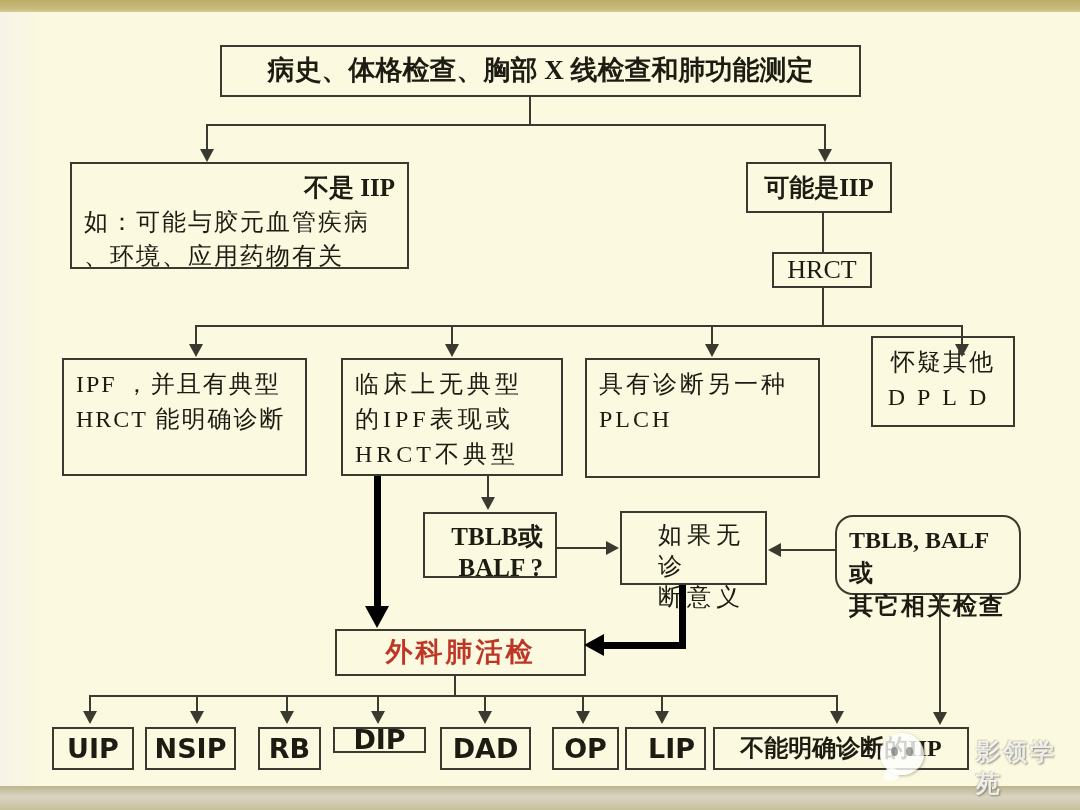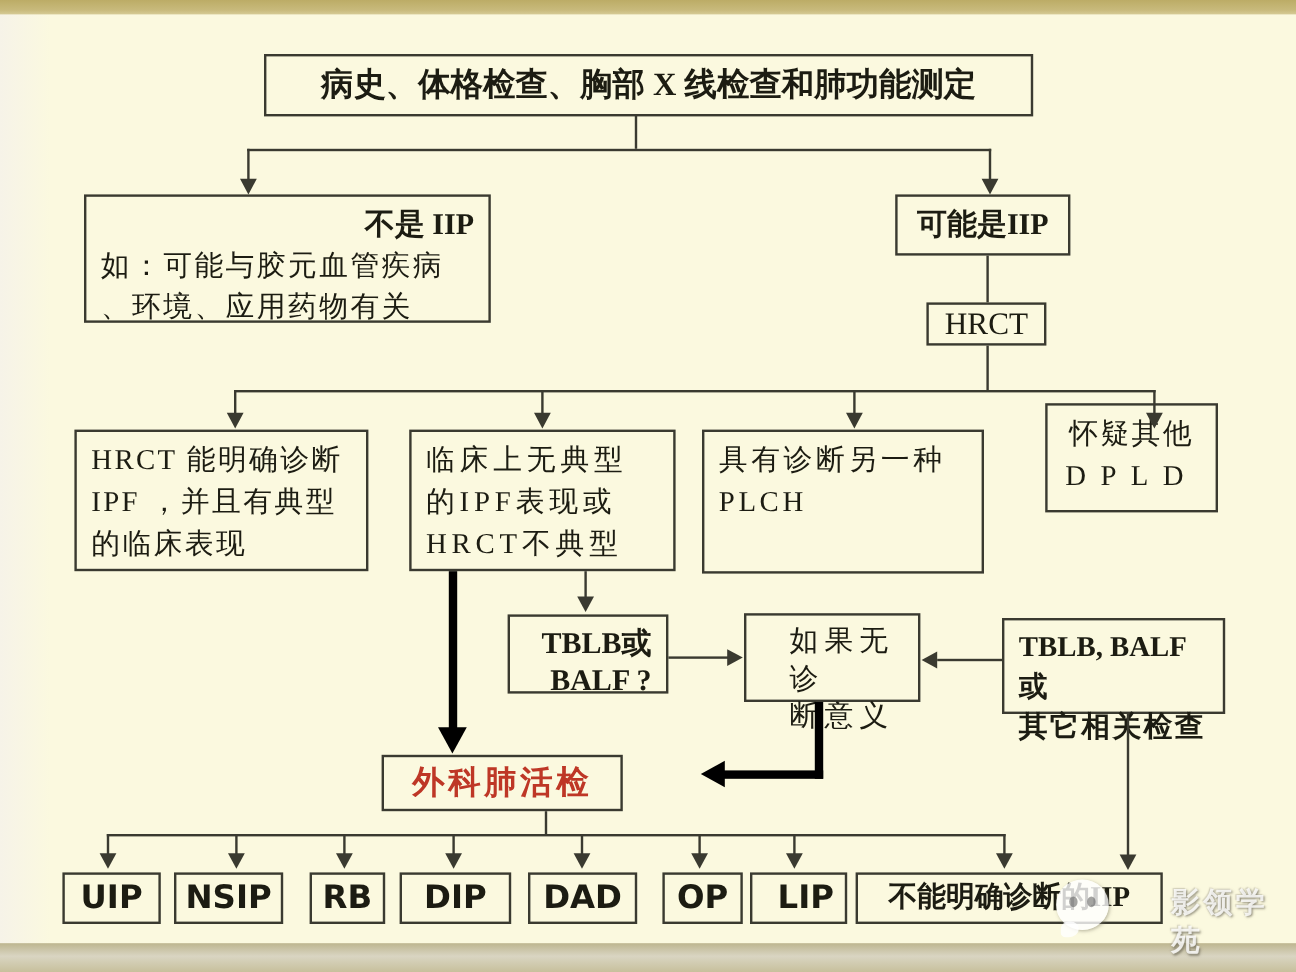--- a/index.html
+++ b/index.html
@@ -70,8 +70,8 @@
   </div>
 
   <div class="box pad t24 ls2" style="left:62px;top:358px;width:245px;height:118px;line-height:35px;">
+    <div>IPF ，并且有典型</div>
     <div>HRCT 能明确诊断</div>
-    <div>IPF ，并且有典型</div>
     <div>的临床表现</div>
   </div>
 

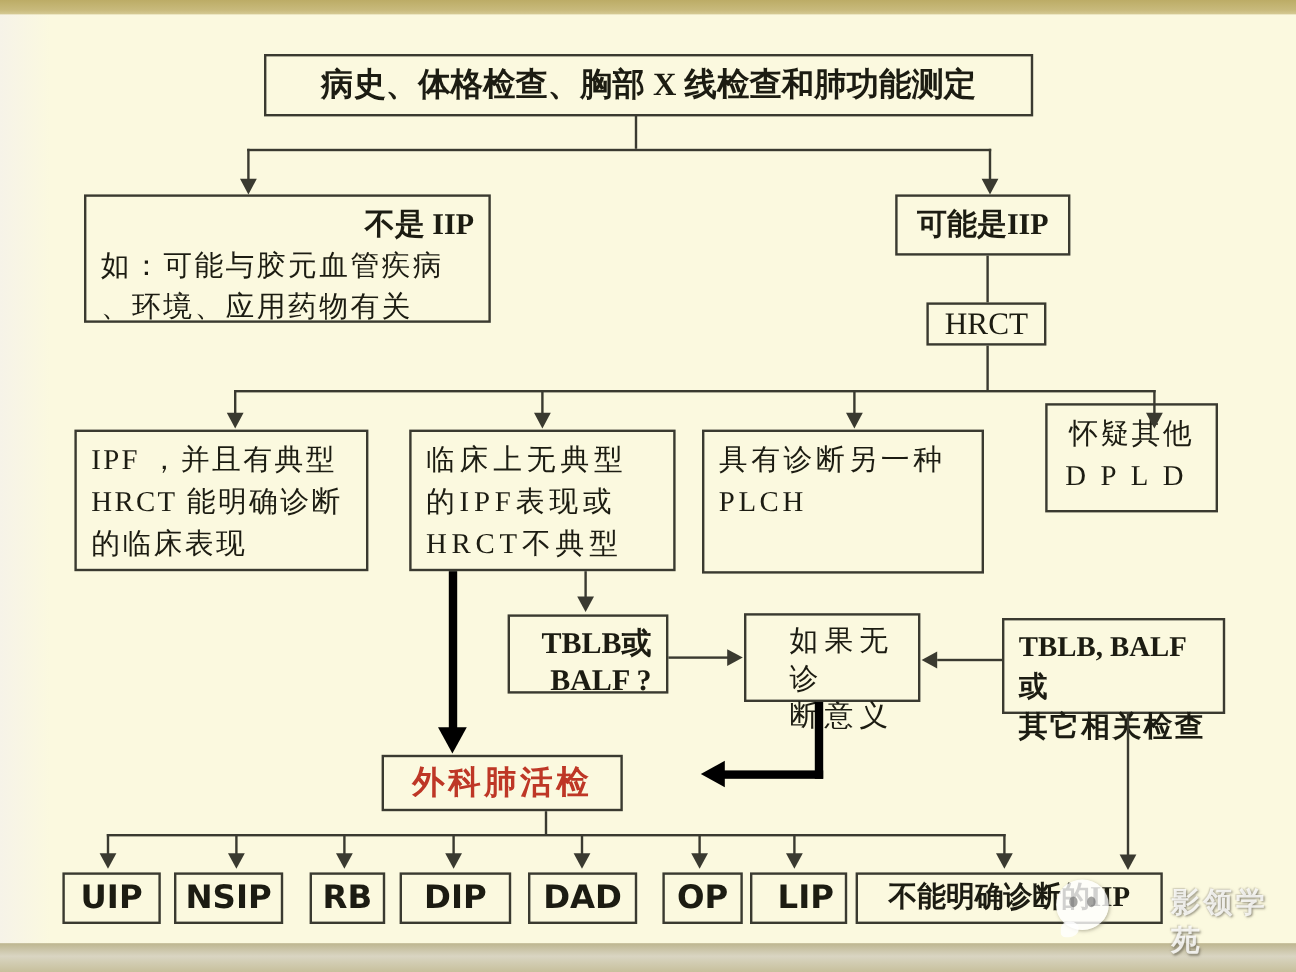--- a/index.html
+++ b/index.html
@@ -72,7 +72,6 @@
   <div class="box pad t24 ls2" style="left:62px;top:358px;width:245px;height:118px;line-height:35px;">
     <div>IPF ，并且有典型</div>
     <div>HRCT 能明确诊断</div>
-    <div>的临床表现</div>
   </div>
 
   <div class="box pad t24 ls4" style="left:341px;top:358px;width:222px;height:118px;line-height:35px;">

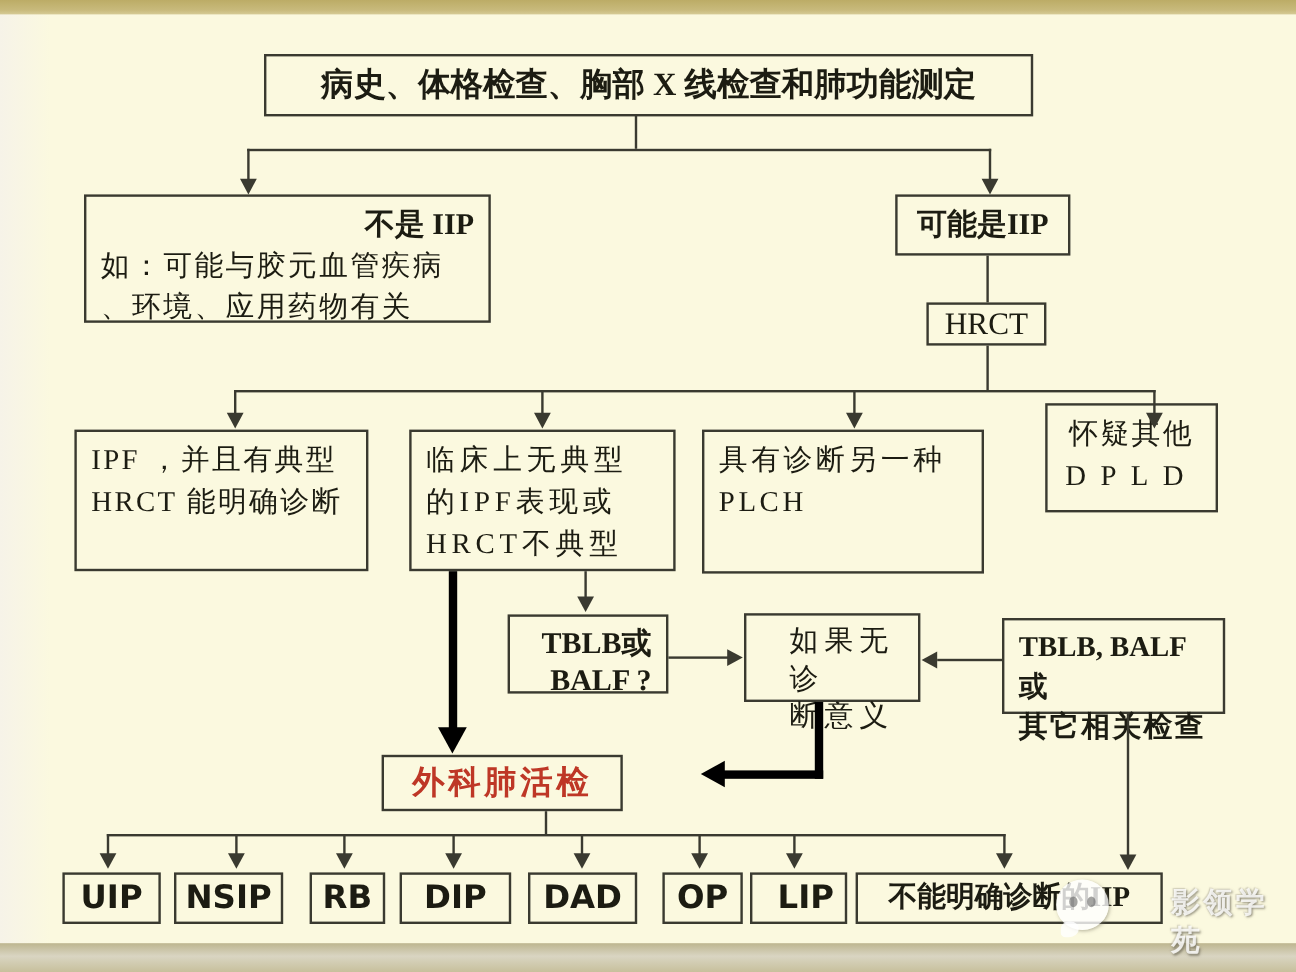--- a/index.html
+++ b/index.html
@@ -100,7 +100,7 @@
     <div>断意义</div>
   </div>
 
-  <div class="box pad bold t24" style="left:835px;top:515px;width:186px;height:80px;line-height:33px;">
+  <div class="box pad bold t24" style="left:835px;top:515px;width:186px;height:80px;line-height:33px;border-radius:18px;">
     <div>TBLB, BALF或</div>
     <div class="ls2">其它相关检查</div>
   </div>

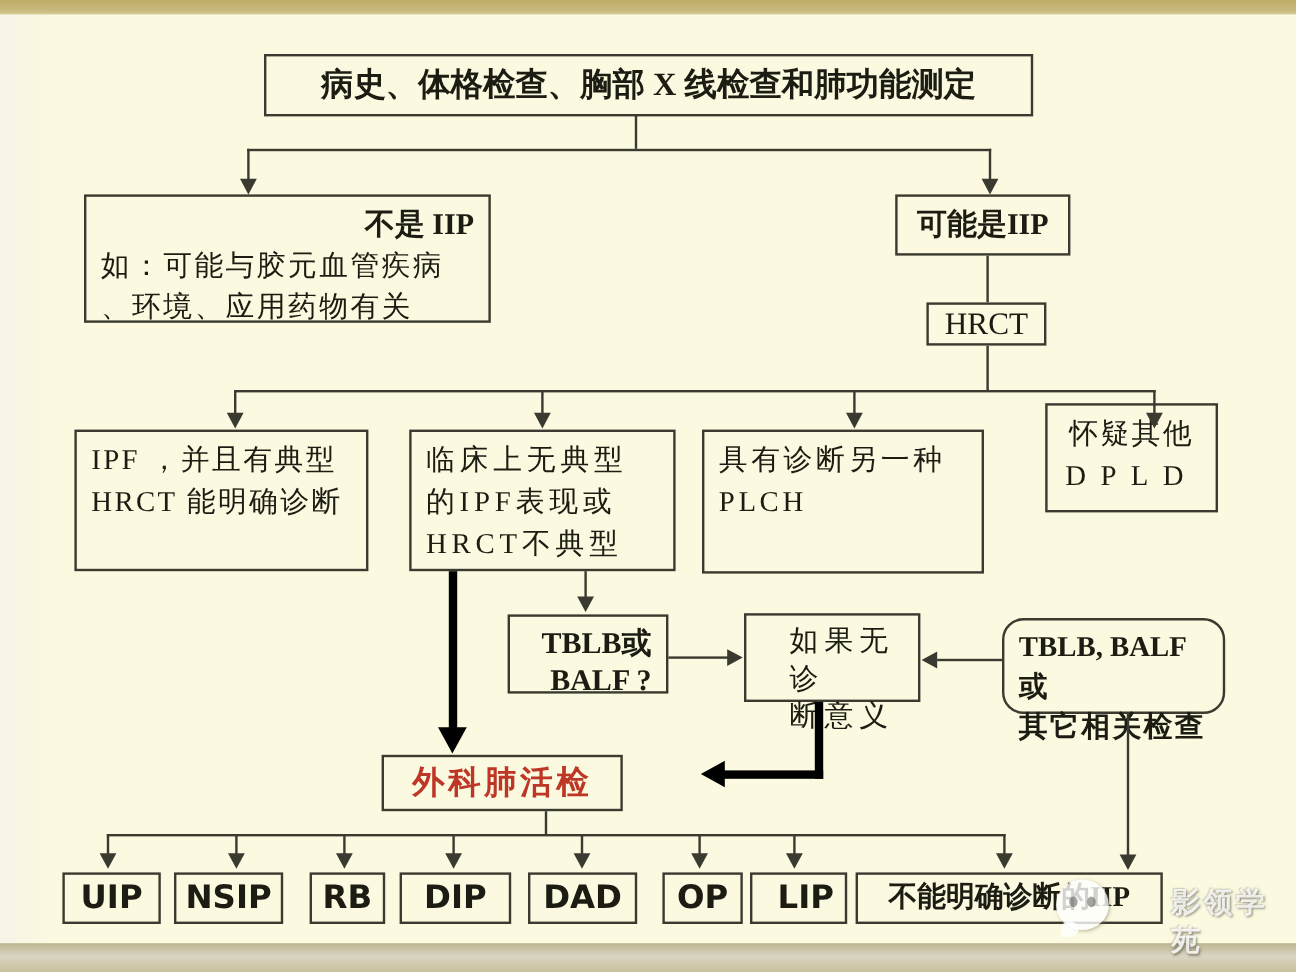--- a/index.html
+++ b/index.html
@@ -105,7 +105,7 @@
     <div class="ls2">其它相关检查</div>
   </div>
 
-  <div class="box center bold t27 red ls3" style="left:318px;top:629px;width:201px;height:47px;justify-content:center;">
+  <div class="box center bold t27 red ls3" style="left:335px;top:629px;width:251px;height:47px;justify-content:center;">
     <span>外科肺活检</span>
   </div>
 

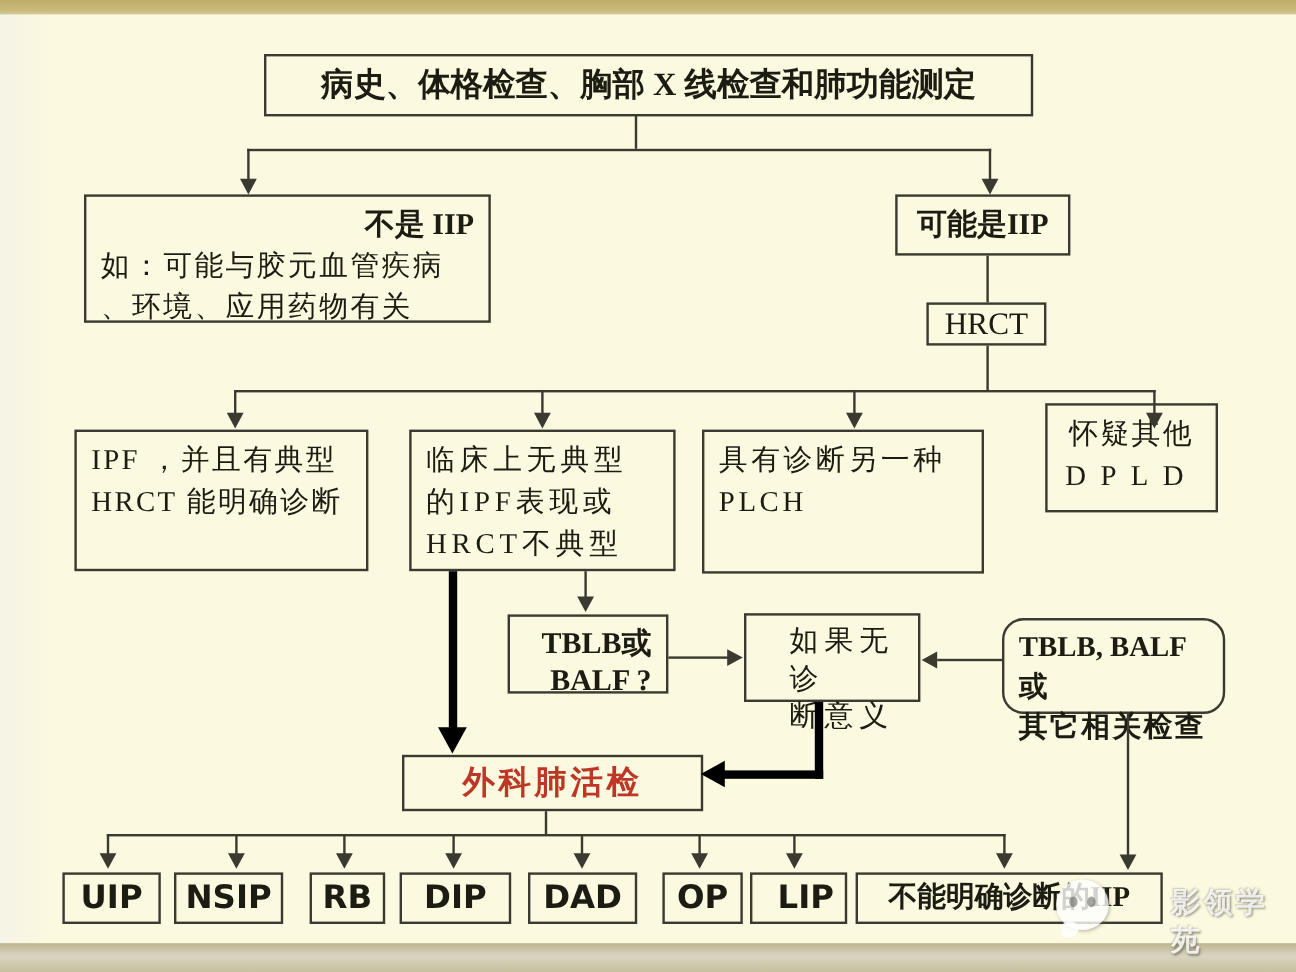--- a/index.html
+++ b/index.html
@@ -118,7 +118,7 @@
   <div class="box center bold t27 sans" style="left:258px;top:727px;width:63px;height:43px;">
     <span>RB</span>
   </div>
-  <div class="box center bold t27 sans" style="left:333px;top:727px;width:93px;height:43px;">
+  <div class="box center bold t27 sans" style="left:333px;top:727px;width:93px;height:26px;">
     <span>DIP</span>
   </div>
   <div class="box center bold t27 sans" style="left:440px;top:727px;width:91px;height:43px;">

